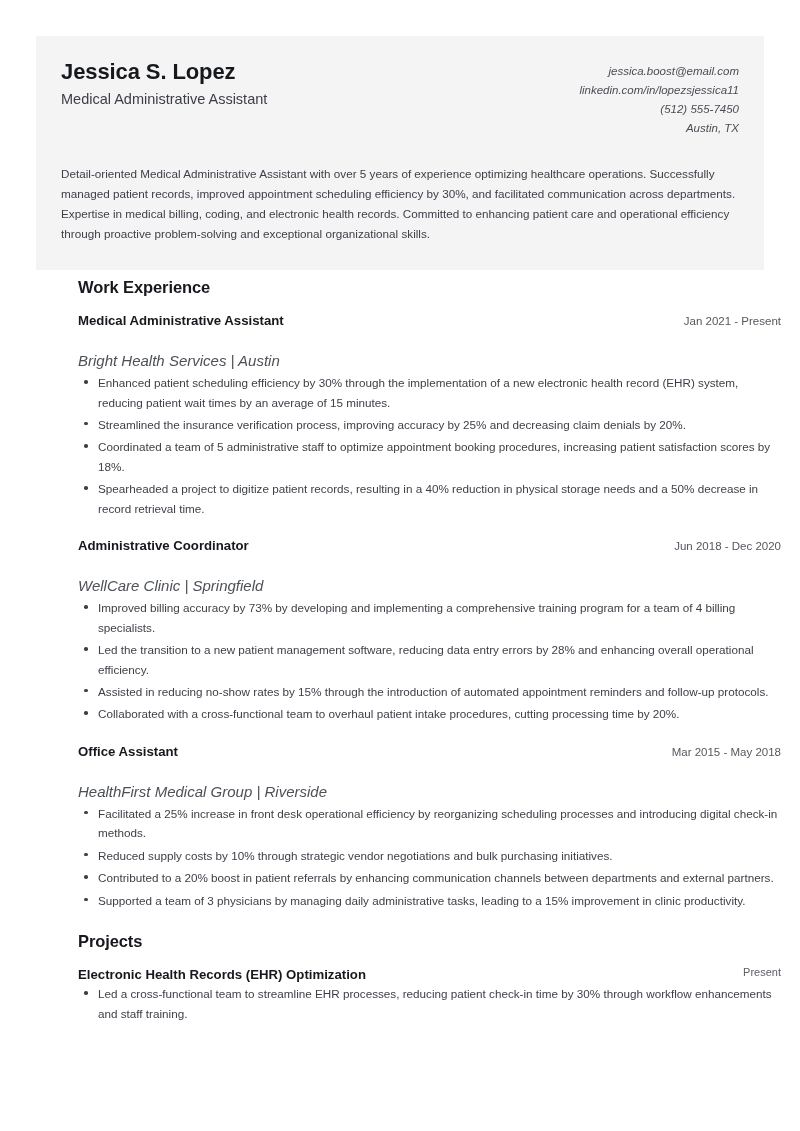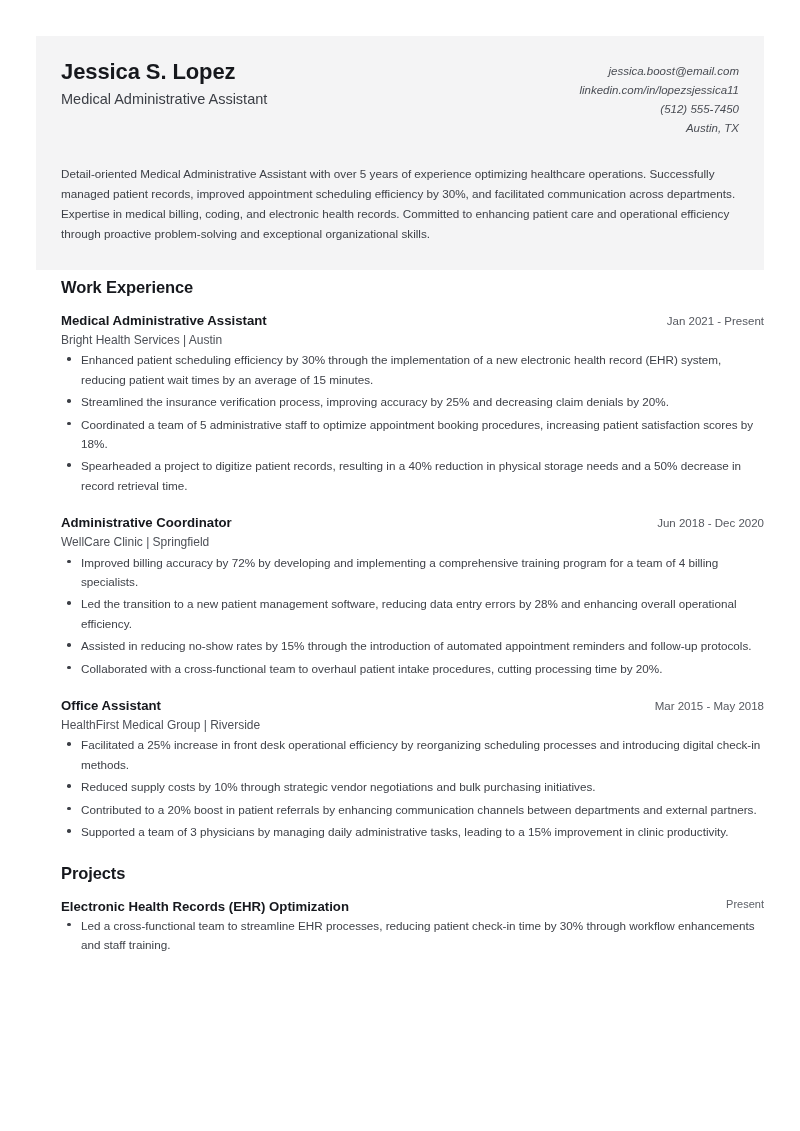--- a/index.html
+++ b/index.html
@@ -79,7 +79,7 @@
   
   .body-content {
     position: absolute;
-    left: 61px;
+    left: 78px;
     top: 278px;
     width: 703px;
   }

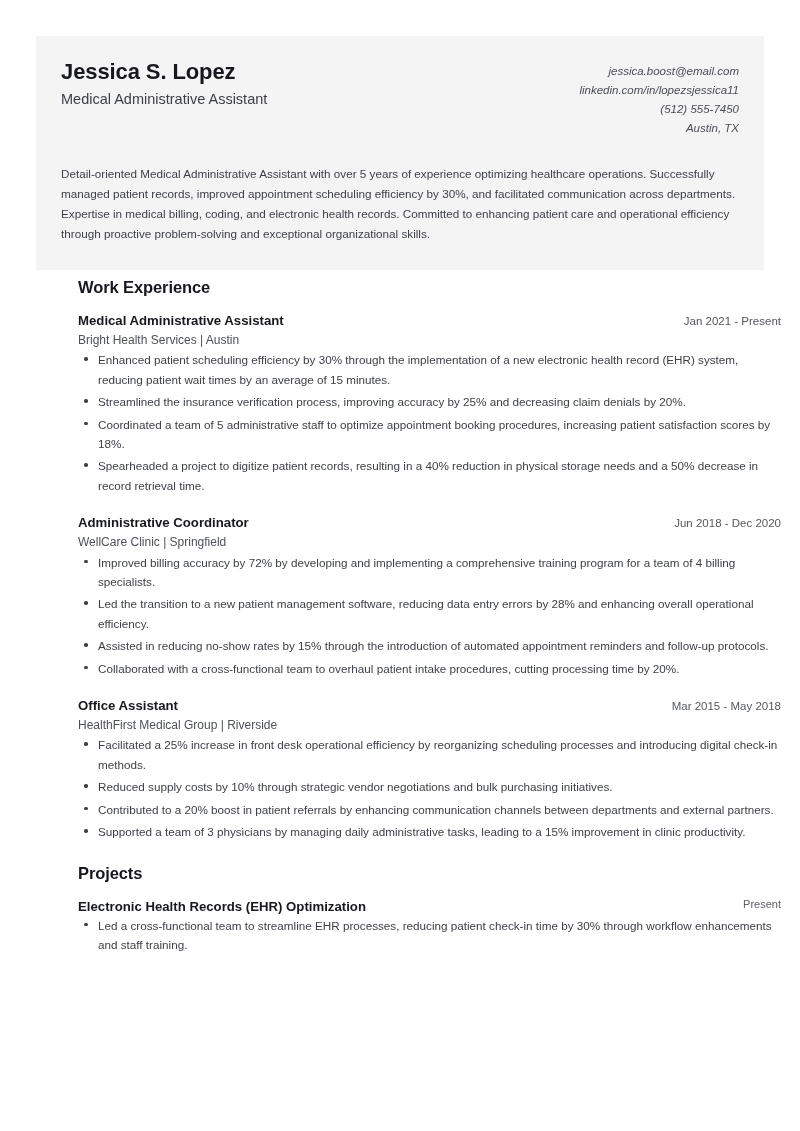--- a/index.html
+++ b/index.html
@@ -123,10 +123,11 @@
   }
 
   .entry-sub {
-    font-size: 12px;
+    font-size: 15px;
+    font-style: italic;
     color: #4d5057;
     line-height: 1.6;
-    margin-top: 1px;
+    margin-top: 19px;
   }
 
   .bullets {

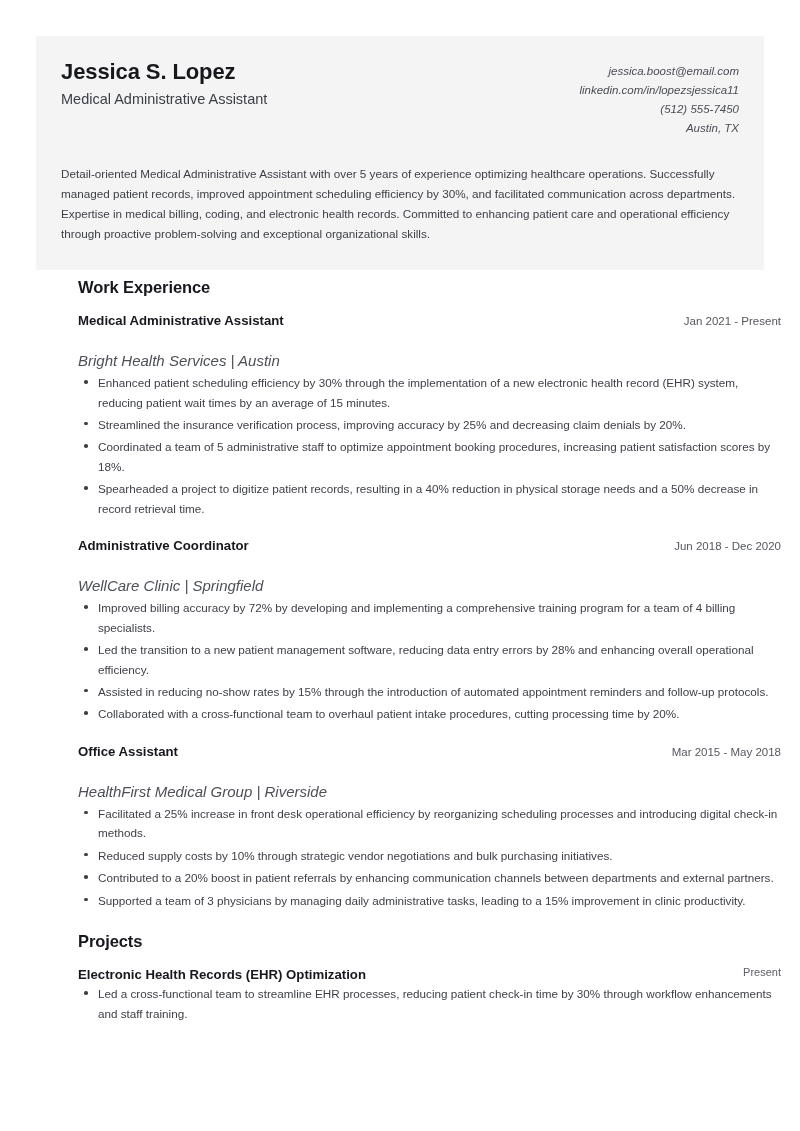--- a/index.html
+++ b/index.html
@@ -216,7 +216,7 @@
         </div>
         <div class="entry-sub">WellCare Clinic | Springfield</div>
         <ul class="bullets">
-          <li>Improved billing accuracy by 72% by developing and implementing a comprehensive training program for a team of 4 billing specialists.</li>
+          <li>Improved billing accuracy by 73% by developing and implementing a comprehensive training program for a team of 4 billing specialists.</li>
           <li>Led the transition to a new patient management software, reducing data entry errors by 28% and enhancing overall operational efficiency.</li>
           <li>Assisted in reducing no-show rates by 15% through the introduction of automated appointment reminders and follow-up protocols.</li>
           <li>Collaborated with a cross-functional team to overhaul patient intake procedures, cutting processing time by 20%.</li>

